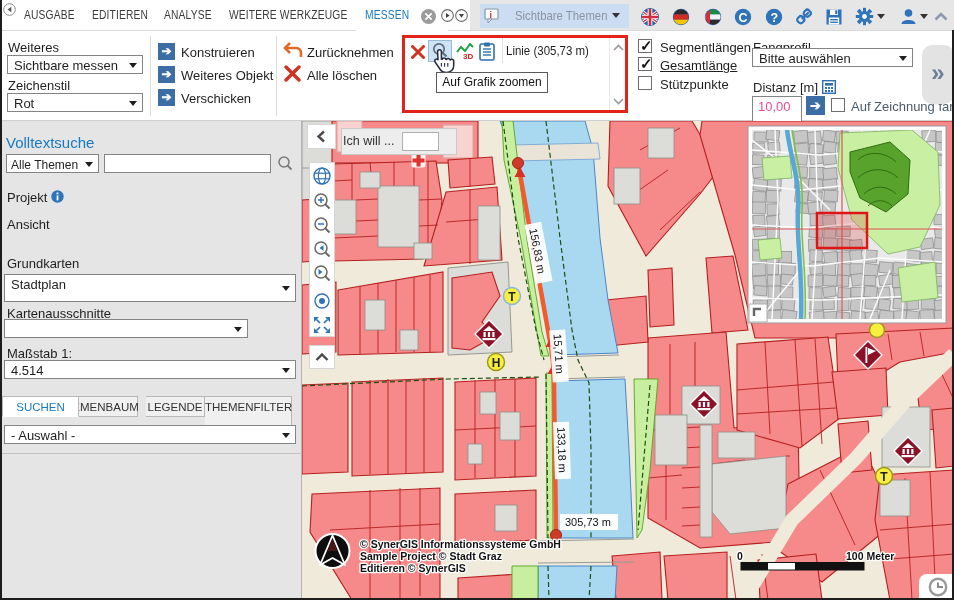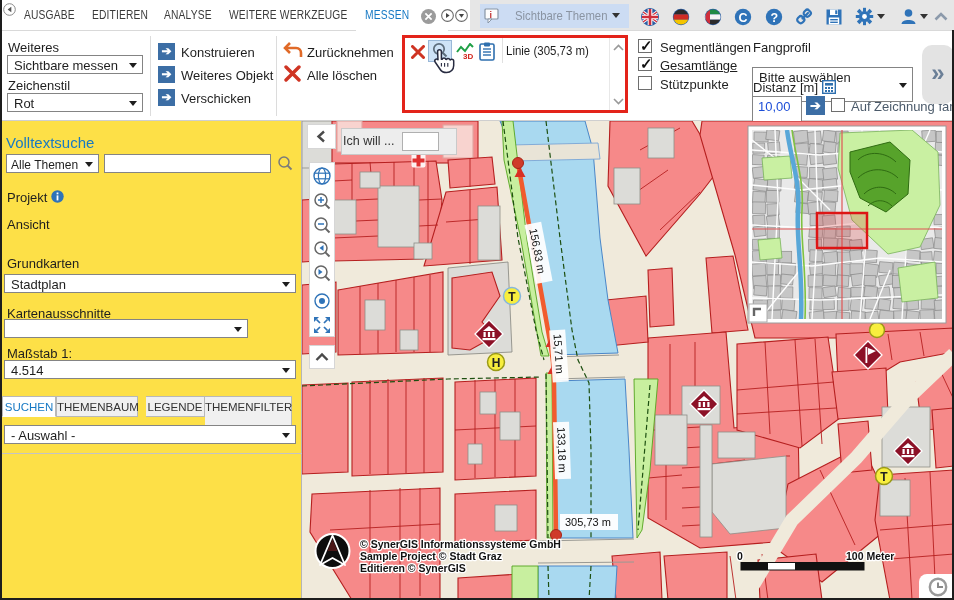--- a/index.html
+++ b/index.html
@@ -230,7 +230,7 @@
   <div class="abs rlabel" style="left:660px;top:77px;">Stützpunkte</div>
 
   <div class="abs rlabel" style="left:753px;top:40px;">Fangprofil</div>
-  <div class="abs combo" style="left:752px;top:67px;width:161px;height:35px;padding-left:21px;">
+  <div class="abs combo" style="left:752px;top:48px;width:161px;height:19px;padding-left:21px;">
       <span class="txt">Bitte auswählen</span>
       <span class="arr"></span>
     </div>

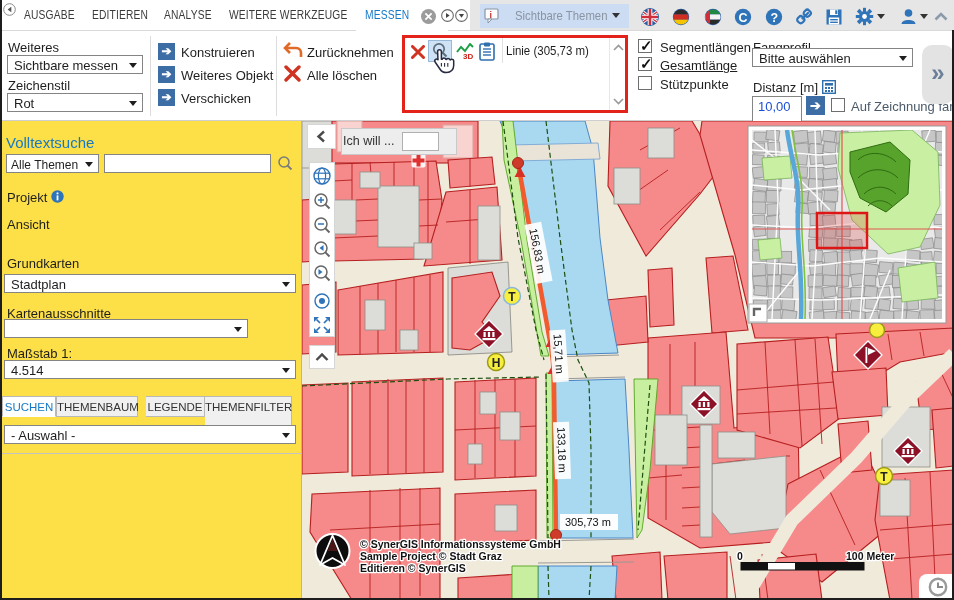--- a/index.html
+++ b/index.html
@@ -217,6 +217,7 @@
       <path d="M9.5,0.8 C10.6,0.8 11.4,1.6 11.4,2.7 L11.4,10.2 L12.2,10.3 C12.4,9.5 13.1,8.9 14,8.9 C14.9,8.9 15.6,9.5 15.8,10.3 L16.5,10.4 C16.8,9.8 17.4,9.4 18.1,9.4 C19,9.4 19.7,10 19.9,10.8 L20.4,10.9 C20.7,10.5 21.2,10.2 21.8,10.2 C22.9,10.2 23.7,11 23.7,12.1 L23.7,16.5 C23.7,20.6 20.8,23.6 16.6,23.6 C13.5,23.6 11.3,22.4 9.9,20 L5.1,13 C4.5,12.1 4.7,11 5.6,10.4 C6.4,9.9 7.4,10.1 8,10.8 L7.6,2.7 C7.6,1.6 8.4,0.8 9.5,0.8 Z" fill="#fff" stroke="#272b40" stroke-width="1.5" stroke-linejoin="round"></path>
       <path d="M11.4,14 L11.4,17.5 M14.6,14 L14.6,17.8 M17.8,14 L17.8,17.8" stroke="#272b40" stroke-width="1.1" fill="none"></path>
     </svg>
+  <div class="abs" style="left:436px;top:72px;width:112px;height:21px;background:#fff;border:1px solid #5a5a5a;font-size:12px;color:#111;text-align:center;line-height:19px;white-space:nowrap;">Auf Grafik zoomen</div>
 
   <div class="abs cb" style="left:638px;top:39px;">
       <span class="tick">✓</span>

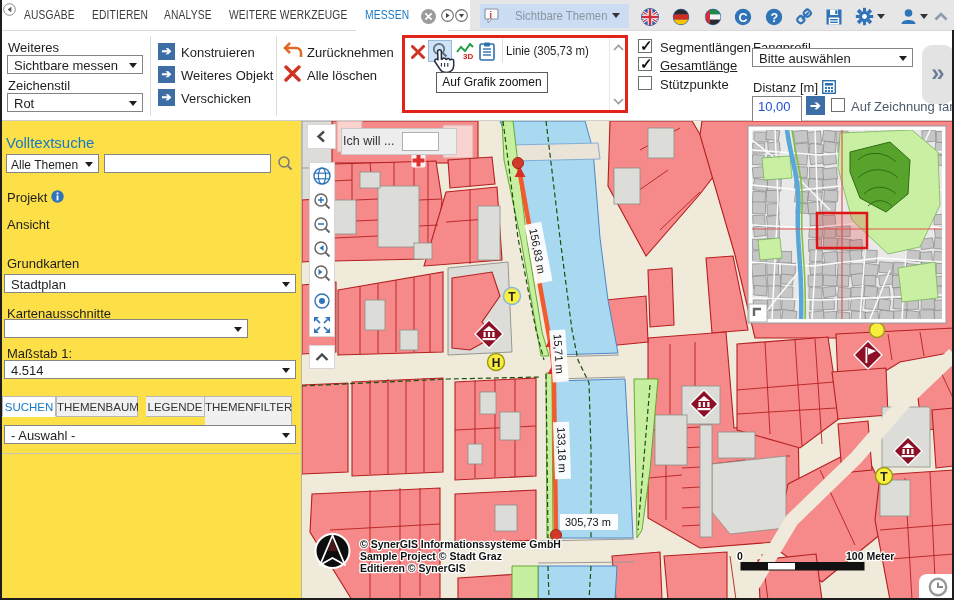--- a/index.html
+++ b/index.html
@@ -246,7 +246,7 @@
       <rect x="6" y="10" width="2" height="2" fill="#2e6fae"></rect>
       <rect x="9" y="10" width="2" height="2" fill="#2e6fae"></rect>
     </svg>
-  <div class="abs" style="left:752px;top:96px;width:50px;height:36px;background:#fff;border:1px solid #848484;font-size:13px;color:#1d4ed8;padding:2px 0 0 5px;">10,00</div>
+  <div class="abs" style="left:752px;top:96px;width:50px;height:36px;background:#fff;border:1px solid #848484;font-size:13px;color:#ec4899;padding:2px 0 0 5px;">10,00</div>
   <div class="abs" style="left:806px;top:96px;width:19px;height:19px;background:#3c6ea5;color:#fff;text-align:center;font-size:13px;line-height:19px;font-weight:bold;">➔</div>
   <div class="abs cb" style="left:831px;top:98px;"></div>
   <div class="abs" style="left:851px;top:99px;font-size:13px;color:#4b5a6a;white-space:nowrap;">Auf Zeichnung fang.</div>

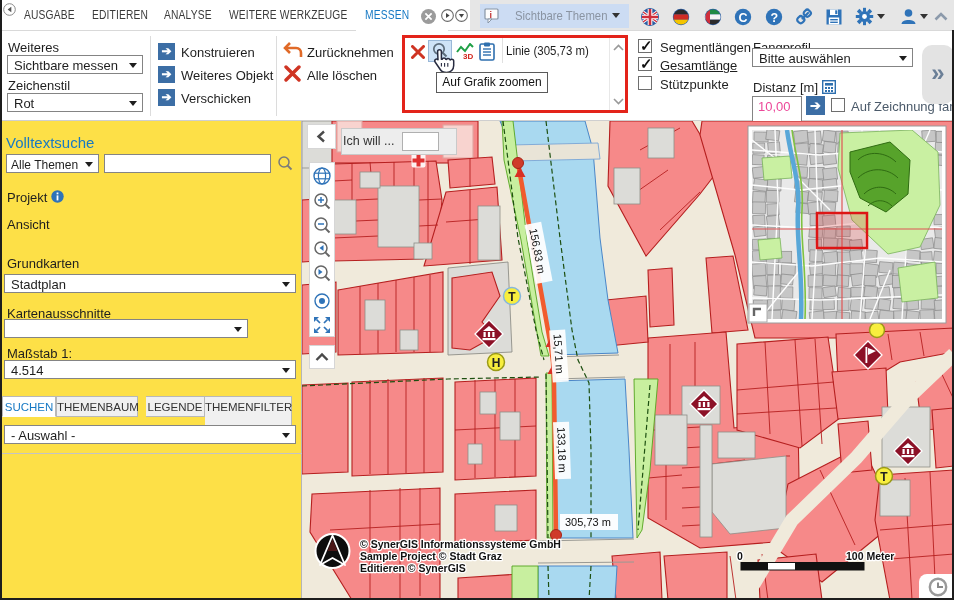--- a/index.html
+++ b/index.html
@@ -253,7 +253,7 @@
 
   <div class="abs" style="left:922px;top:45px;width:32px;height:59px;background:#e3e3e3;border-radius:10px;color:#6b7f97;font-size:24px;font-weight:bold;text-align:center;line-height:56px;">»</div>
 
-  <div class="abs" id="sidebar" style="left:0;top:121px;width:302px;height:479px;background:#fde047;border-right:1px solid #b5b5b5;">
+  <div class="abs" id="sidebar" style="left:0;top:121px;width:302px;height:479px;background:#e5e5e5;border-right:1px solid #b5b5b5;">
     <div class="abs" style="left:6px;top:13px;font-size:15px;color:#1779c4;">Volltextsuche</div>
     <div class="abs combo" style="left:6px;top:33px;width:93px;height:19px;font-size:12px;">
         <span class="txt" style="left:4px;top:3px;">Alle Themen</span>

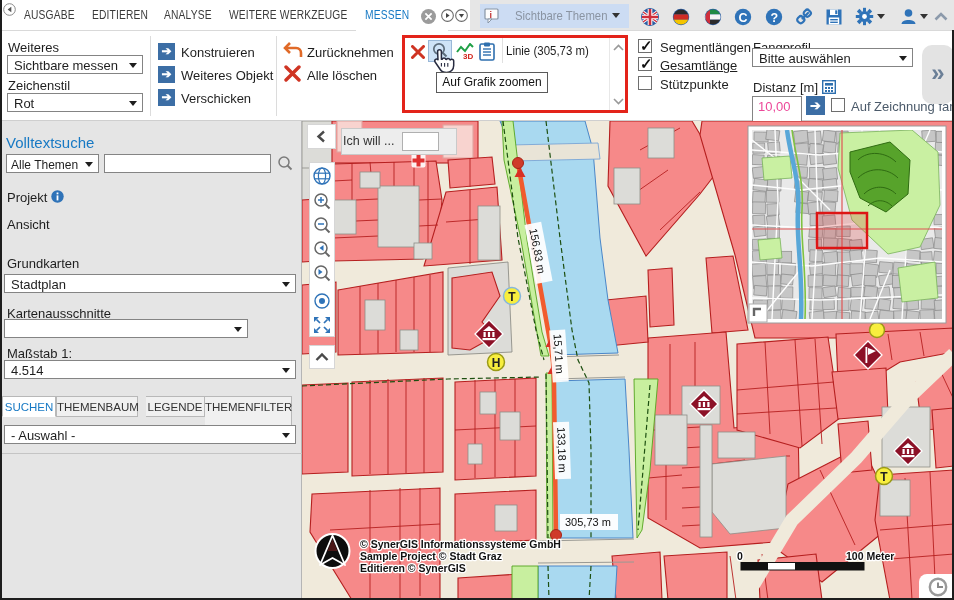--- a/index.html
+++ b/index.html
@@ -272,7 +272,7 @@
       </svg>
     <div class="abs rlabel" style="left:7px;top:96px;">Ansicht</div>
     <div class="abs rlabel" style="left:7px;top:135px;">Grundkarten</div>
-    <div class="abs combo" style="left:4px;top:153px;width:292px;height:19px;">
+    <div class="abs combo" style="left:4px;top:153px;width:292px;height:28px;">
         <span class="txt">Stadtplan</span>
         <span class="arr"></span>
       </div>

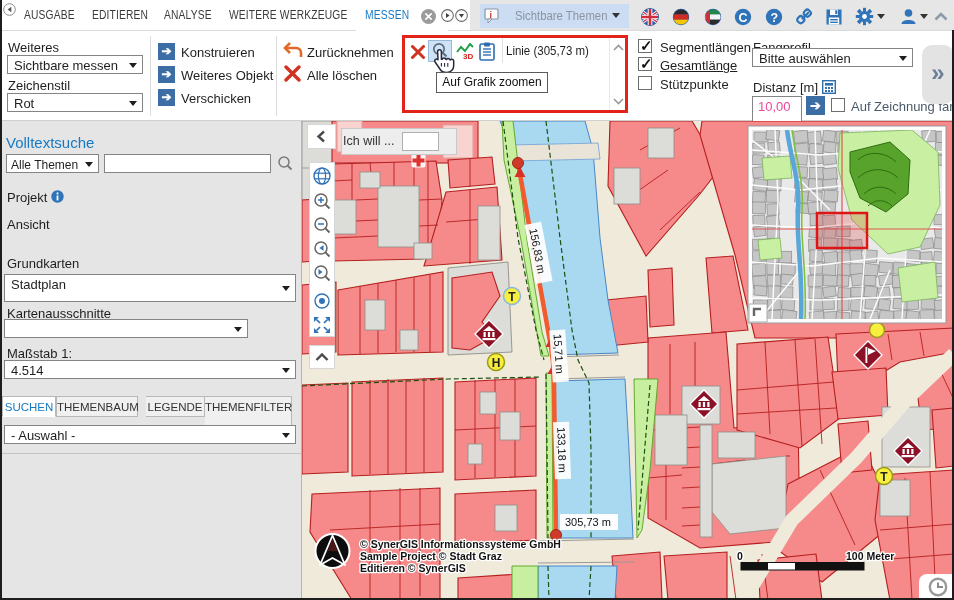--- a/index.html
+++ b/index.html
@@ -285,7 +285,7 @@
         <span class="txt">4.514</span>
         <span class="arr"></span>
       </div>
-    <div class="abs" style="left:2px;top:275px;width:54px;height:21px;background:#fff;border:1px solid #b8b8b8;border-bottom:1px solid #fff;color:#1779c4;font-size:11.5px;text-align:center;line-height:20px;z-index:2;">SUCHEN</div>
+    <div class="abs" style="left:2px;top:275px;width:77px;height:21px;background:#fff;border:1px solid #b8b8b8;border-bottom:1px solid #fff;color:#1779c4;font-size:11.5px;text-align:center;line-height:20px;z-index:2;">SUCHEN</div>
     <div class="abs" style="left:56px;top:275px;width:82px;height:21px;background:#f0f0f0;border:1px solid #b8b8b8;color:#333;font-size:11.5px;text-align:center;line-height:20px;">THEMENBAUM</div>
     <div class="abs" style="left:146px;top:275px;width:59px;height:21px;background:#f0f0f0;border:1px solid #b8b8b8;border-left:none;color:#333;font-size:11.5px;text-align:center;line-height:20px;">LEGENDE</div>
     <div class="abs" style="left:205px;top:275px;width:87px;height:34px;background:#f0f0f0;border:1px solid #b8b8b8;border-left:none;color:#333;font-size:11.5px;text-align:center;line-height:20px;">THEMENFILTER</div>

